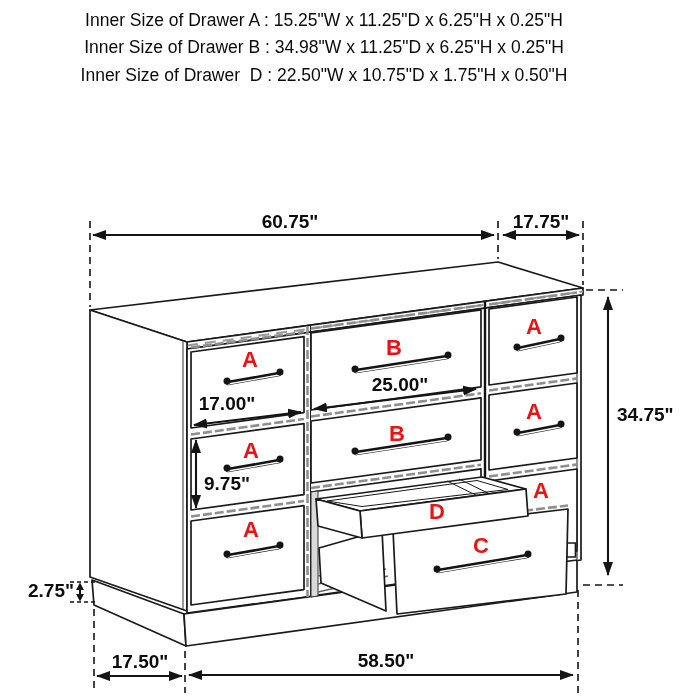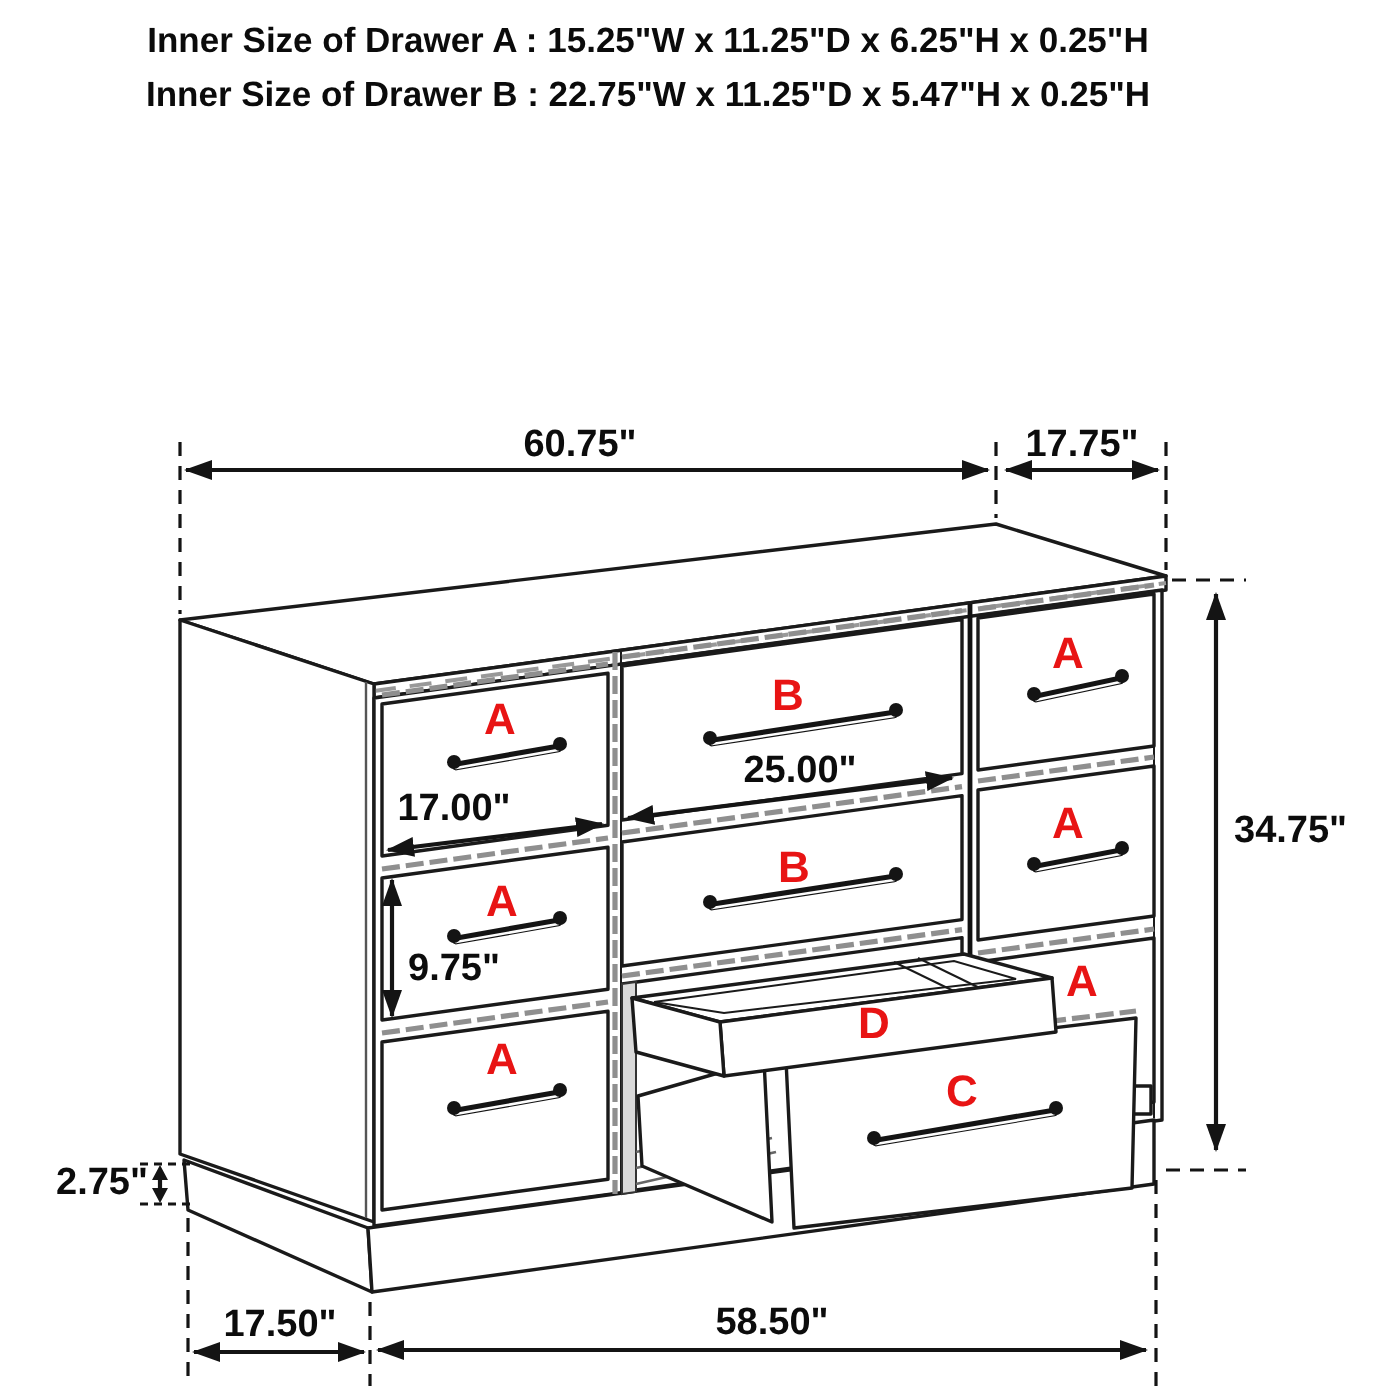--- a/index.html
+++ b/index.html
@@ -6,7 +6,7 @@
   .stage{position:relative;width:700px;height:700px;background:#ffffff;overflow:hidden;
          font-family:"Liberation Sans",sans-serif;}
   .header{position:absolute;top:7px;left:0;width:648px;text-align:center;
-          font-weight:bold;font-size:17.5px;line-height:27.4px;color:#0b0b0b;}
+          font-weight:normal;font-size:17.5px;line-height:27.4px;color:#0b0b0b;}
   .header div{white-space:pre-wrap;}
   svg{position:absolute;left:0;top:0;}
   .panel{fill:#ffffff;stroke:#1a1a1a;stroke-width:1.7;stroke-linejoin:round;}

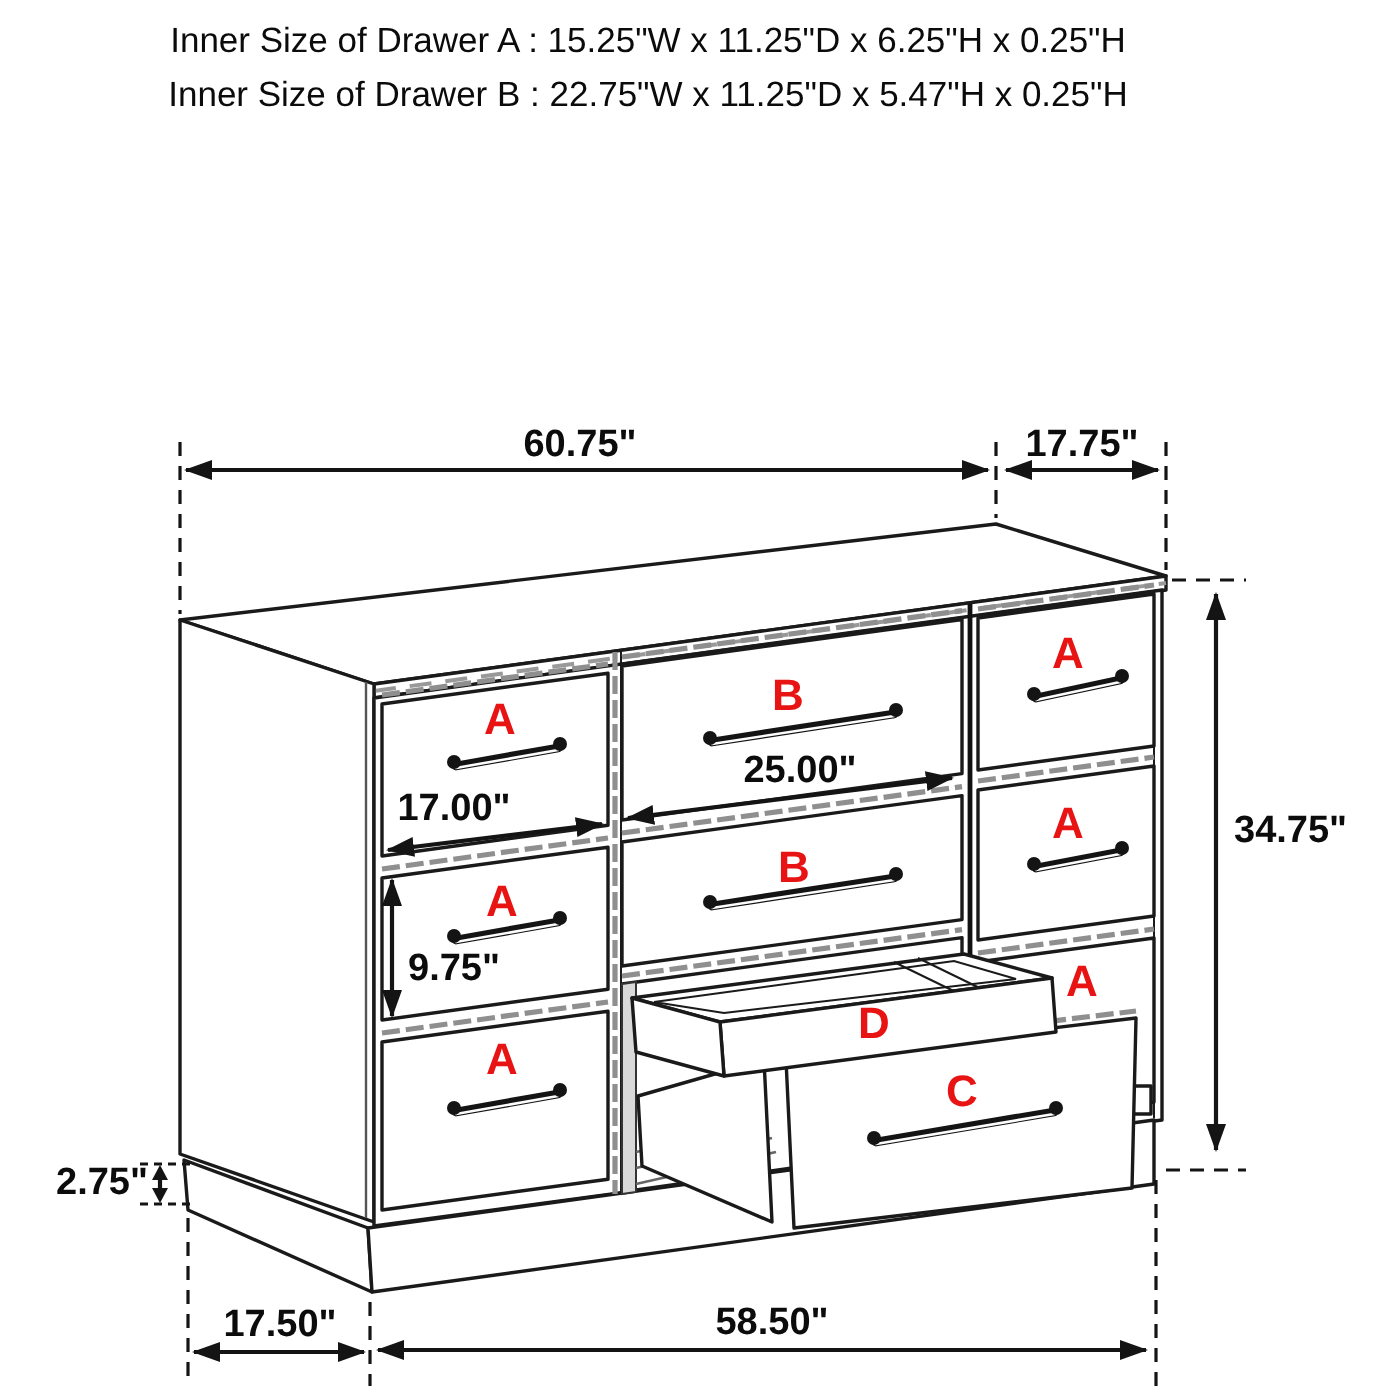--- a/index.html
+++ b/index.html
@@ -32,7 +32,7 @@
 
   <div class="header">
     <div>Inner Size of Drawer A : 15.25"W x 11.25"D x 6.25"H x 0.25"H</div>
-    <div>Inner Size of Drawer B : 22.75"W x 11.25"D x 5.47"H x 0.25"H</div>
+    <div>Inner Size of Drawer B : 34.98"W x 11.25"D x 6.25"H x 0.25"H</div>
   </div>
 
   <svg width="700" height="700" viewBox="0 0 700 700">

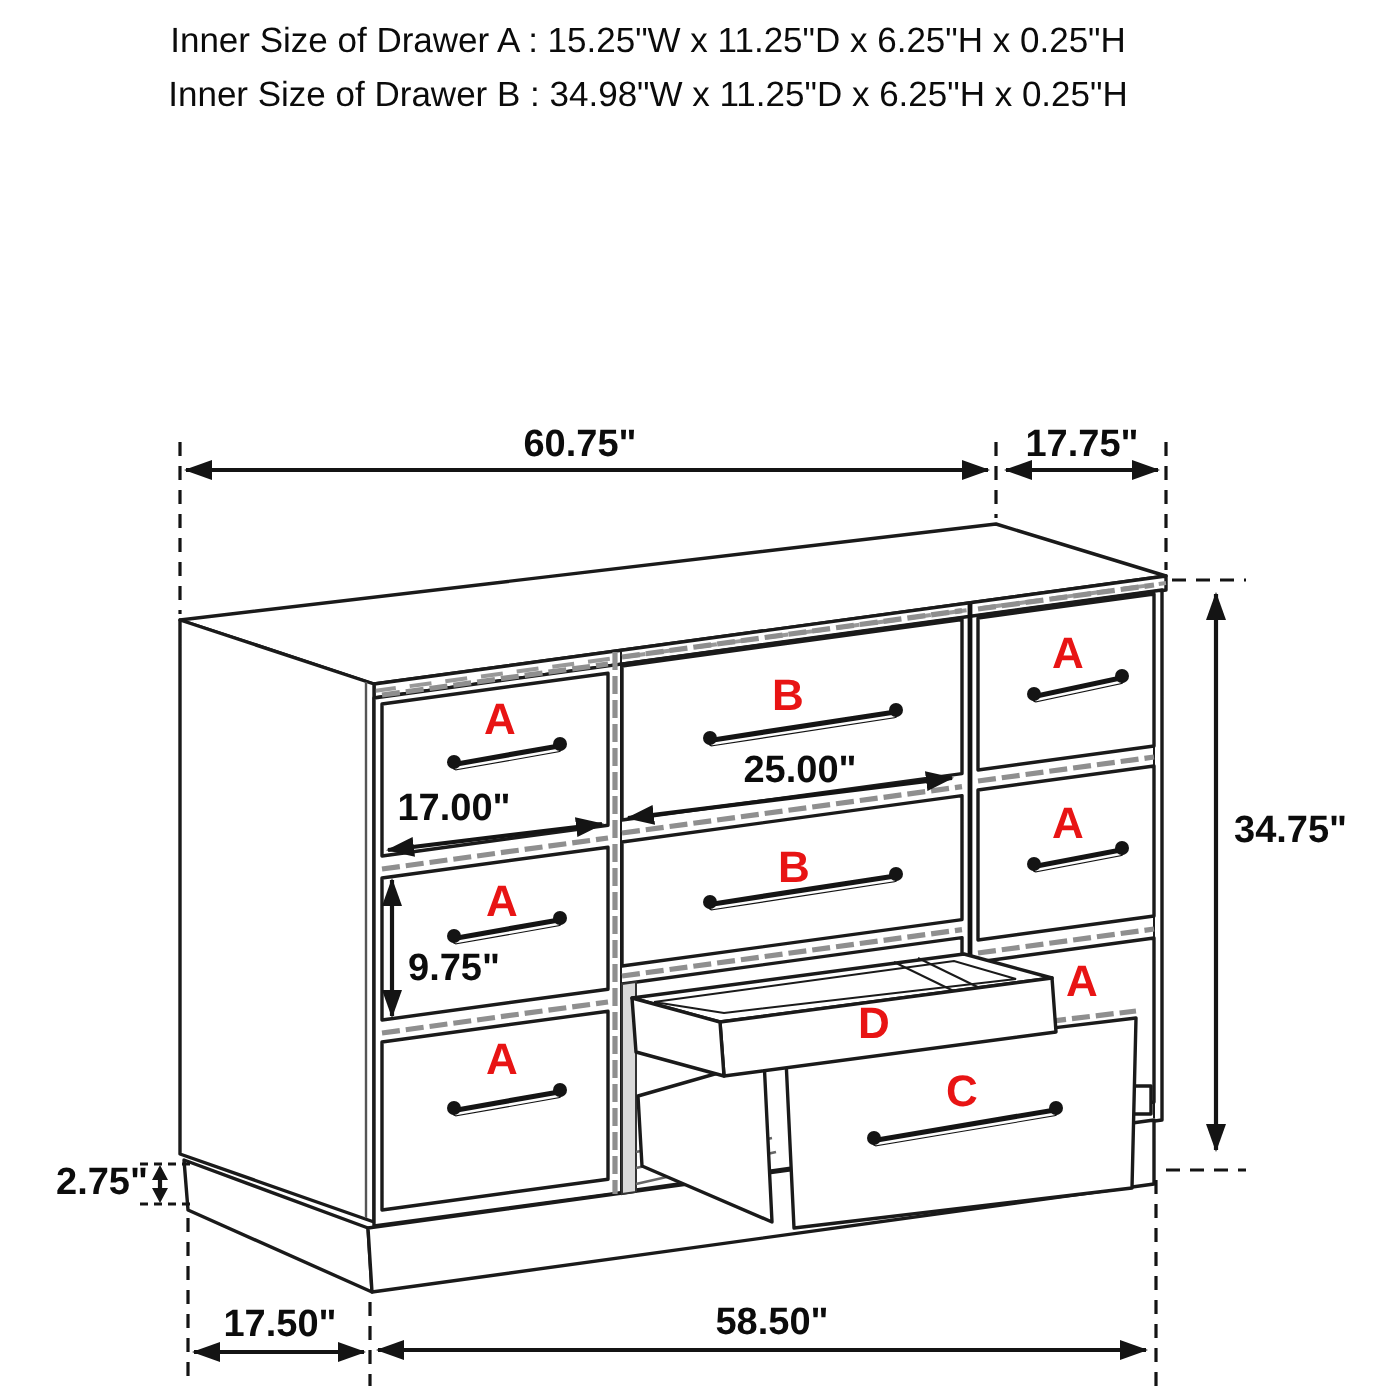--- a/index.html
+++ b/index.html
@@ -33,6 +33,7 @@
   <div class="header">
     <div>Inner Size of Drawer A : 15.25"W x 11.25"D x 6.25"H x 0.25"H</div>
     <div>Inner Size of Drawer B : 34.98"W x 11.25"D x 6.25"H x 0.25"H</div>
+    <div>Inner Size of Drawer  D : 22.50"W x 10.75"D x 1.75"H x 0.50"H</div>
   </div>
 
   <svg width="700" height="700" viewBox="0 0 700 700">

